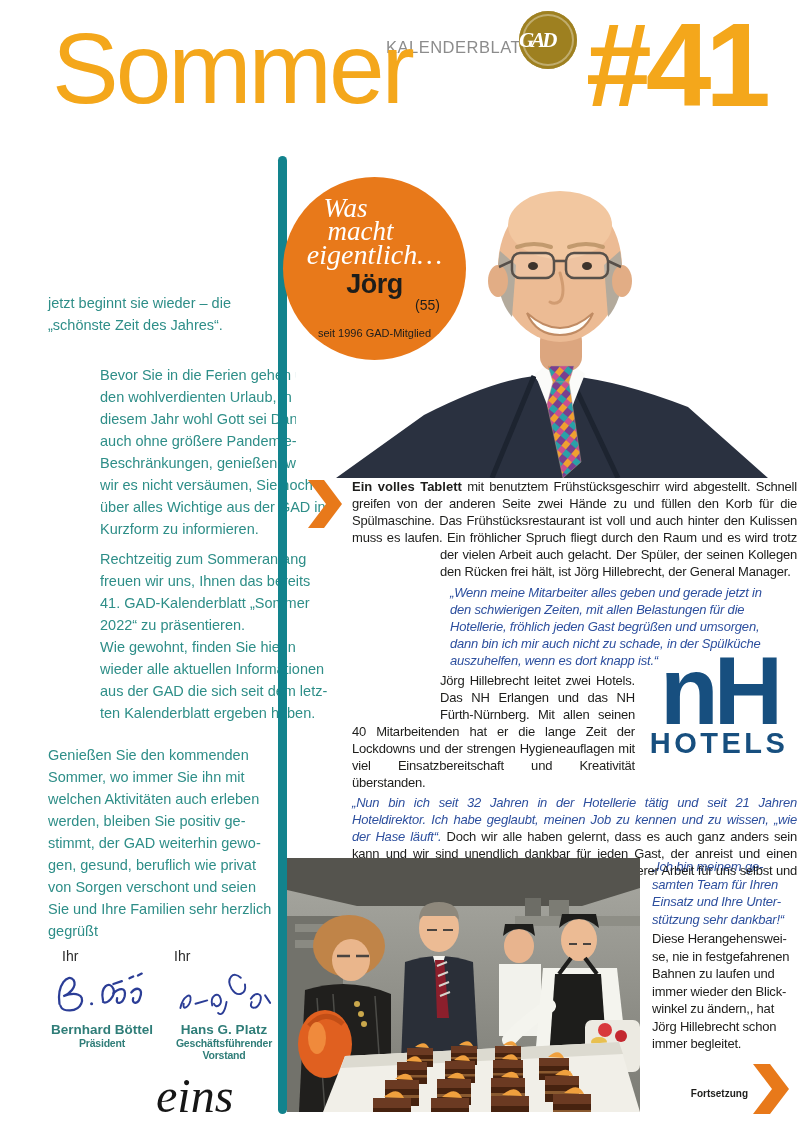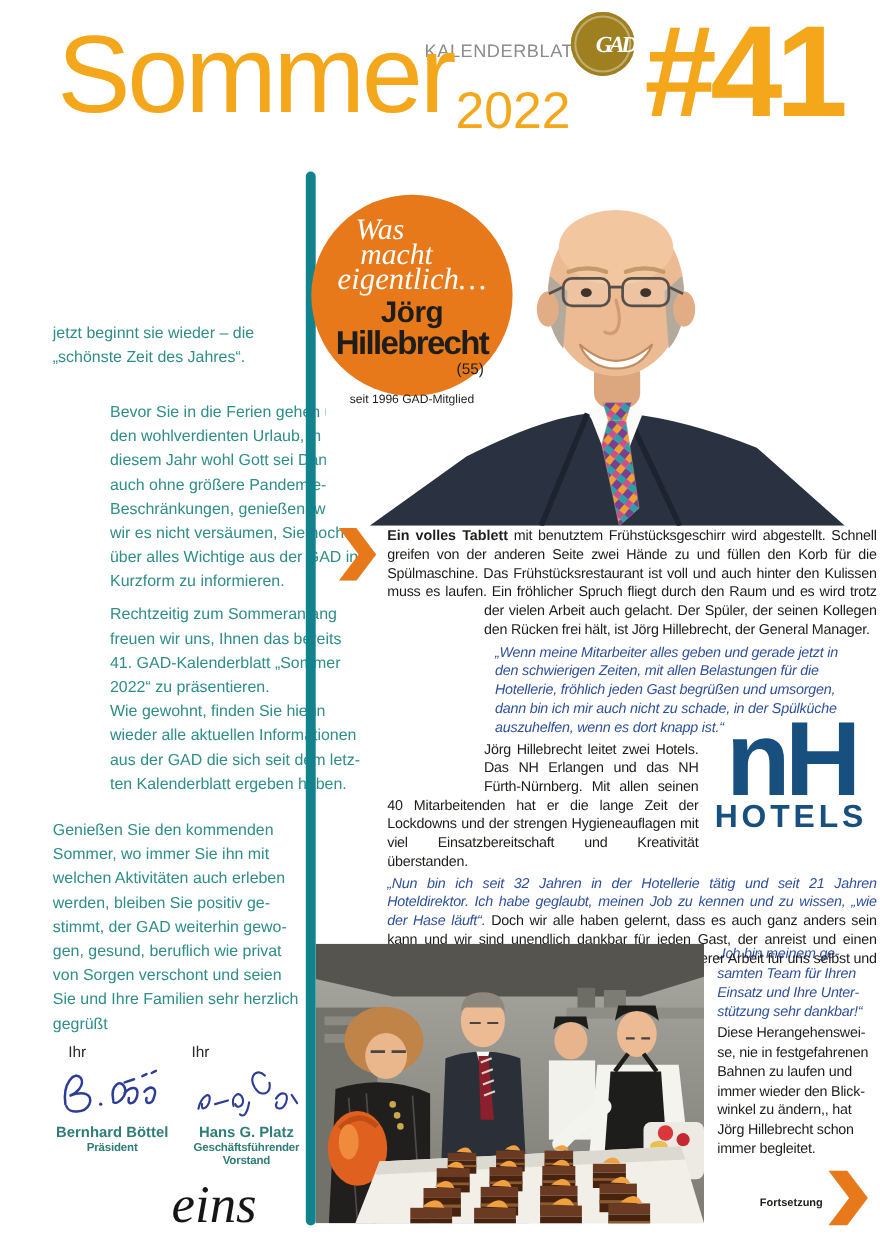--- a/index.html
+++ b/index.html
@@ -10,7 +10,7 @@
   .kalenderblatt{position:absolute;top:38px;left:386px;font-size:16.5px;letter-spacing:.5px;
         color:#8c8c8c;font-weight:400;}
   .gad-logo{position:absolute;top:11px;left:519px;width:58px;height:58px;border-radius:50%;
-        background:#9e8020;color:#fff;display:flex;align-items:center;justify-content:flex-end;
+        background:#9e8020;color:#fff;display:flex;align-items:center;justify-content:flex-start;
         font-family:"Liberation Serif",serif;font-style:italic;font-weight:700;font-size:21px;
         letter-spacing:-3px;box-shadow:inset 0 0 0 3px #9e8020, inset 0 0 0 5px rgba(255,255,255,.35);}
   .title-sommer{position:absolute;top:18px;left:52px;font-size:100px;line-height:1;

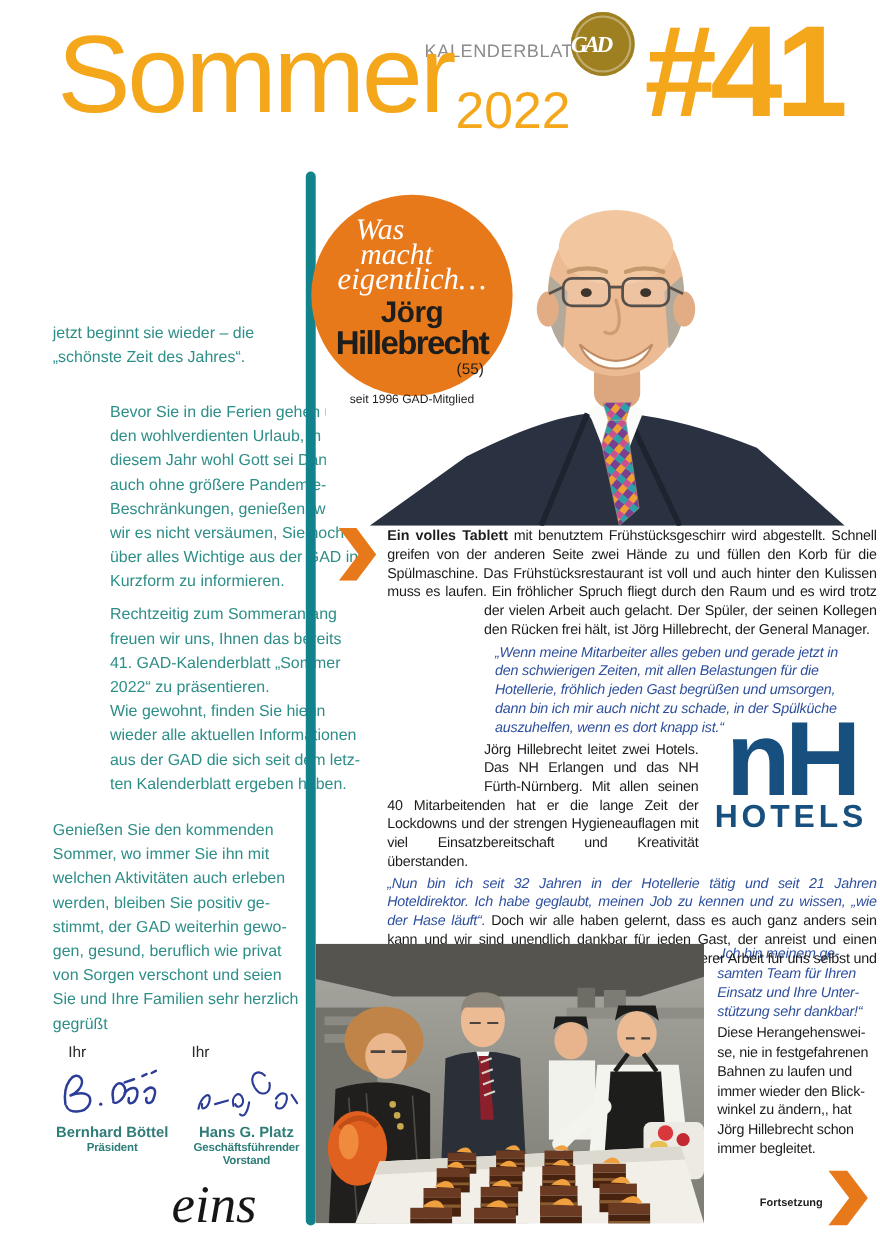--- a/index.html
+++ b/index.html
@@ -97,7 +97,6 @@
     <span>GAD</span>
   </div>
   <div class="title-sommer">Sommer</div>
-  <div class="title-year">2022</div>
   <div class="title-issue">#41</div>
 
   <div class="side-p p0">jetzt beginnt sie wieder – die

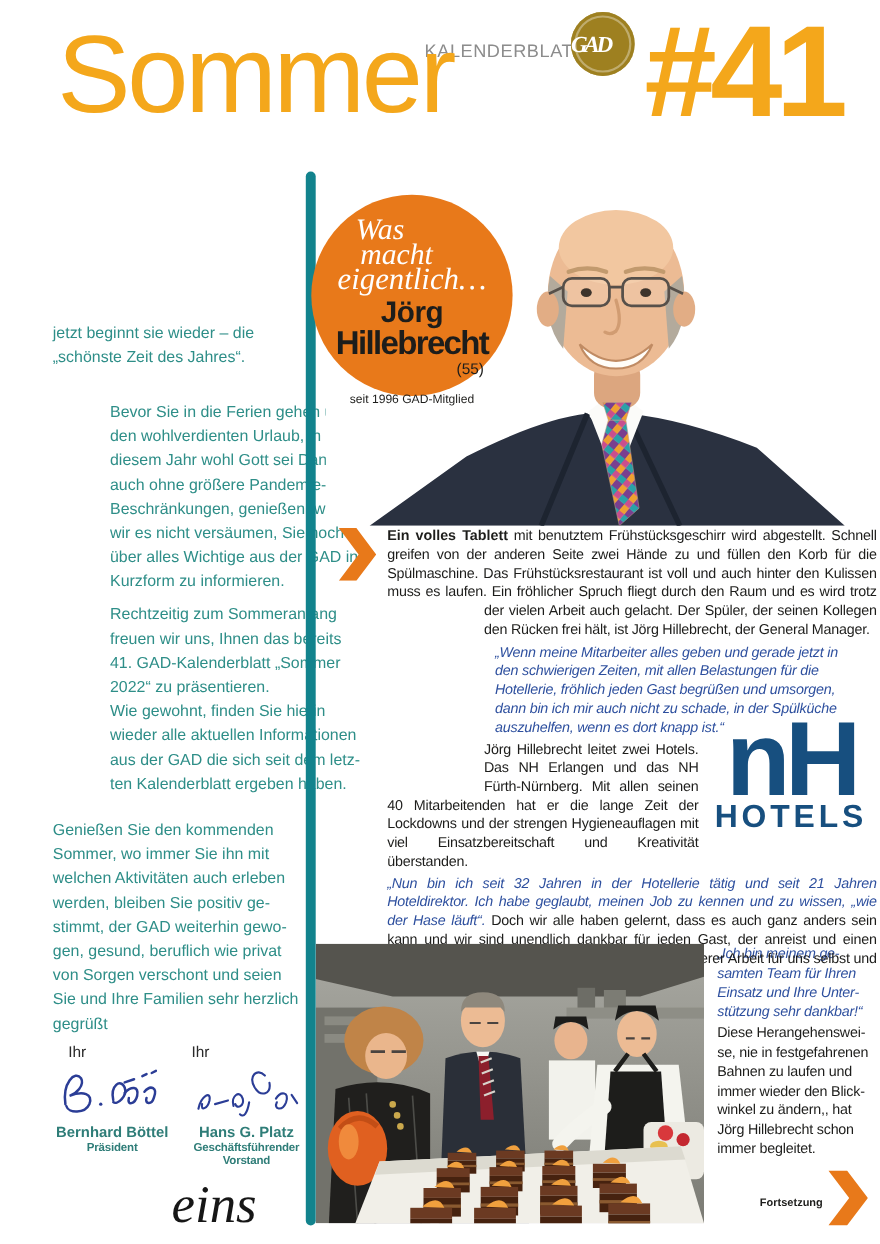--- a/index.html
+++ b/index.html
@@ -167,7 +167,6 @@
     <div class="w2">macht</div>
     <div class="w3">eigentlich…</div>
     <div class="n1">Jörg</div>
-    <div class="n2">Hillebrecht</div>
     <div class="age">(55)</div>
     <div class="member">seit 1996 GAD-Mitglied</div>
   </div>

